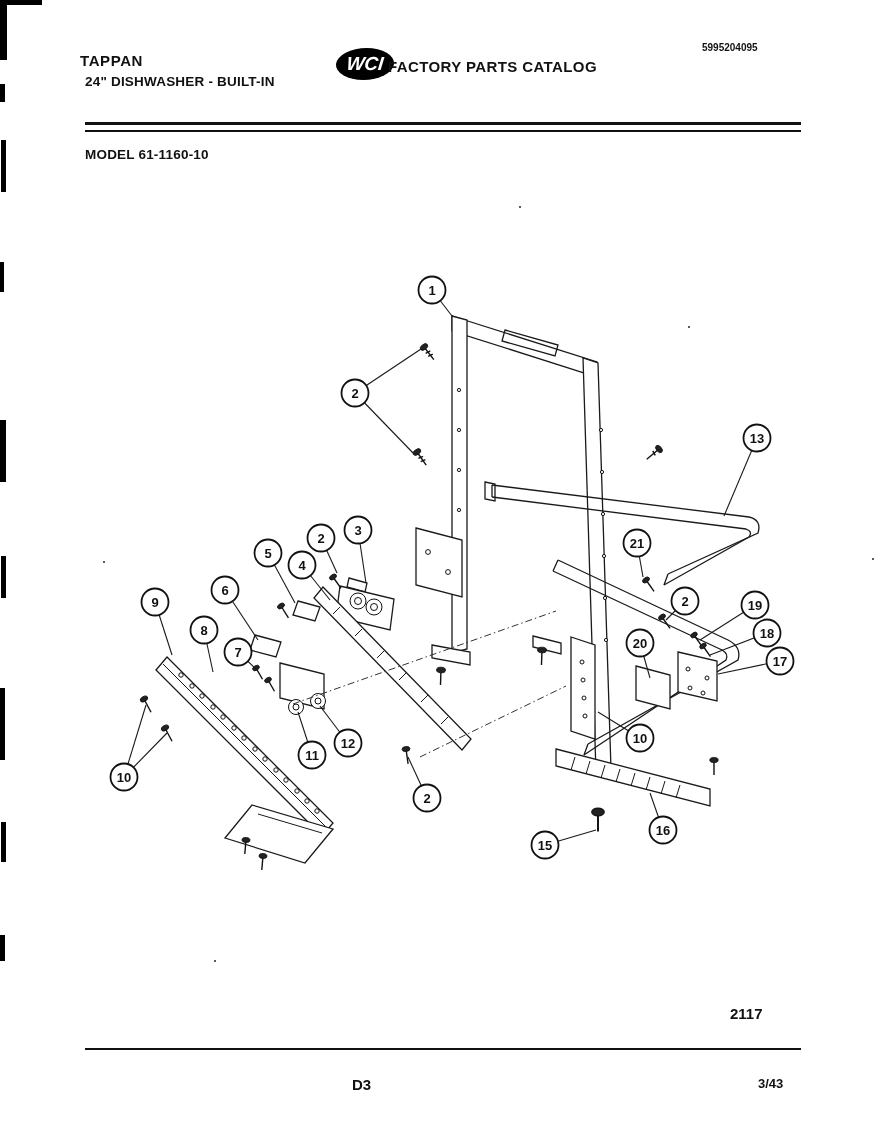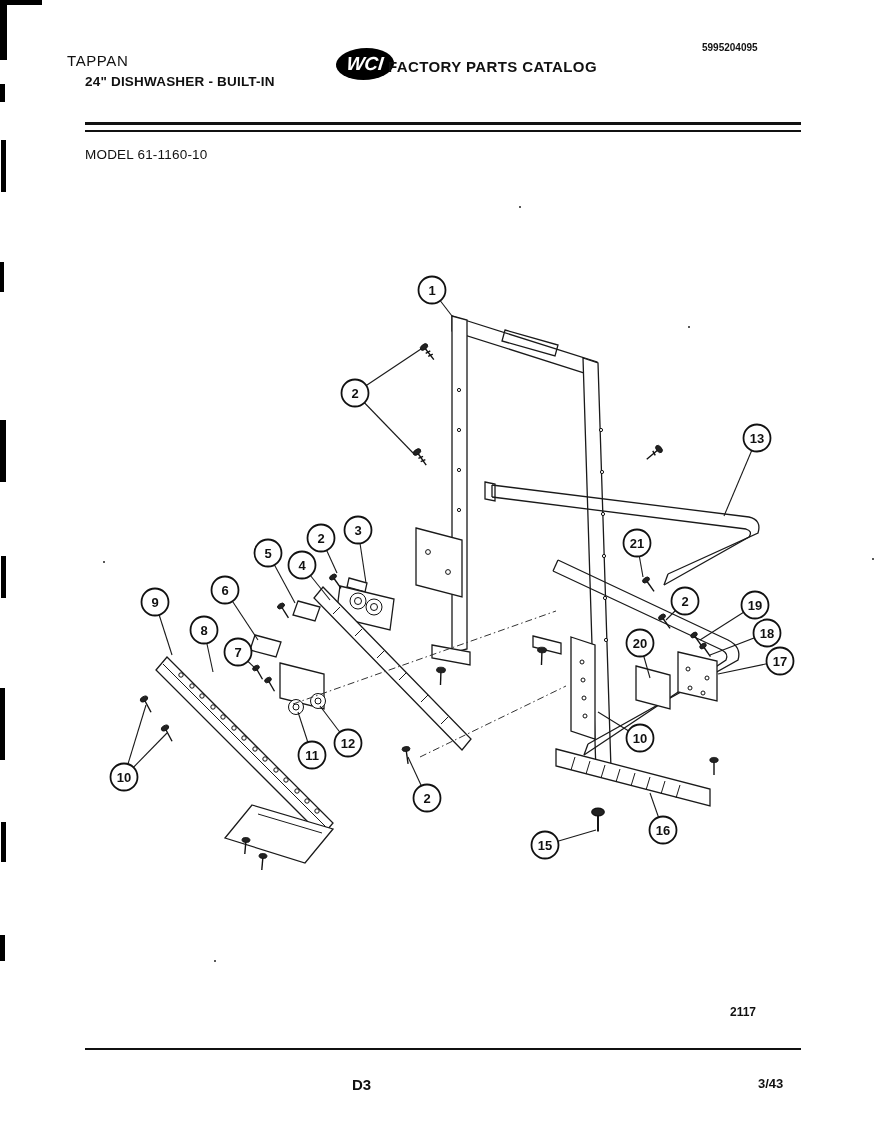--- a/index.html
+++ b/index.html
@@ -8,7 +8,7 @@
     font-family:"Liberation Sans",sans-serif;color:#111;overflow:hidden;
   }
   .abs{position:absolute}
-  .hdr-brand{left:67px;top:52px;font-size:15px;font-weight:normal;letter-spacing:.6px}
+  .hdr-brand{left:80px;top:52px;font-size:15px;font-weight:bold;letter-spacing:.6px}
   .hdr-product{left:85px;top:74px;font-size:13.5px;font-weight:bold;letter-spacing:.2px}
   .logo{
     left:336px;top:48px;width:58px;height:32px;background:#000;border-radius:50%;

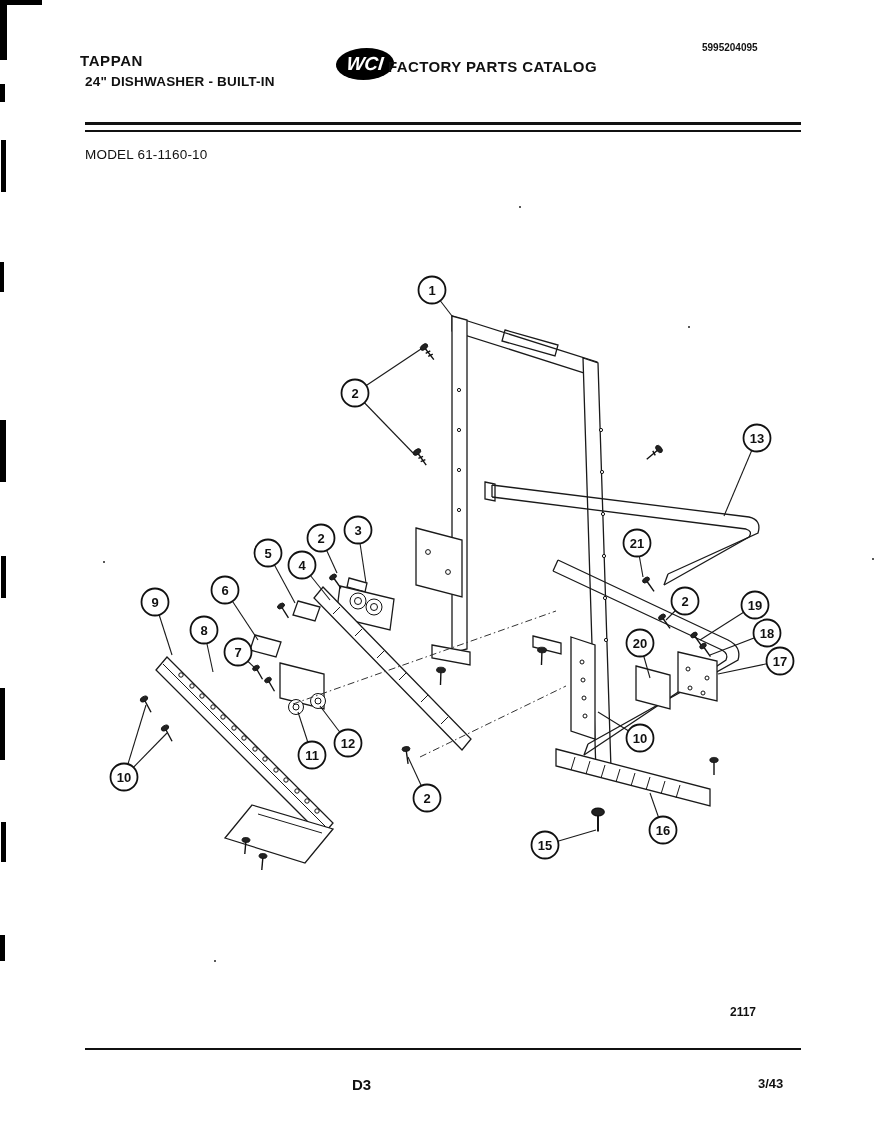--- a/index.html
+++ b/index.html
@@ -18,7 +18,7 @@
   .hdr-catalog{left:388px;top:58px;font-size:15px;font-weight:bold;letter-spacing:.4px}
   .hdr-pub{left:702px;top:42px;font-size:10px;font-weight:bold}
   .rule-double{left:85px;top:122px;width:716px;height:5px;border-top:3px solid #111;border-bottom:2px solid #111}
-  .model{left:85px;top:147px;font-size:13.5px;font-weight:normal;letter-spacing:.2px}
+  .model{left:85px;top:147px;font-size:13.5px;font-weight:bold;letter-spacing:.2px}
   .fig-num{left:730px;top:1005px;font-size:12px;font-weight:bold}
   .rule-bottom{left:85px;top:1048px;width:716px;height:2px;background:#111}
   .page-id{left:0;top:1076px;width:723px;text-align:center;font-size:15px;font-weight:bold}

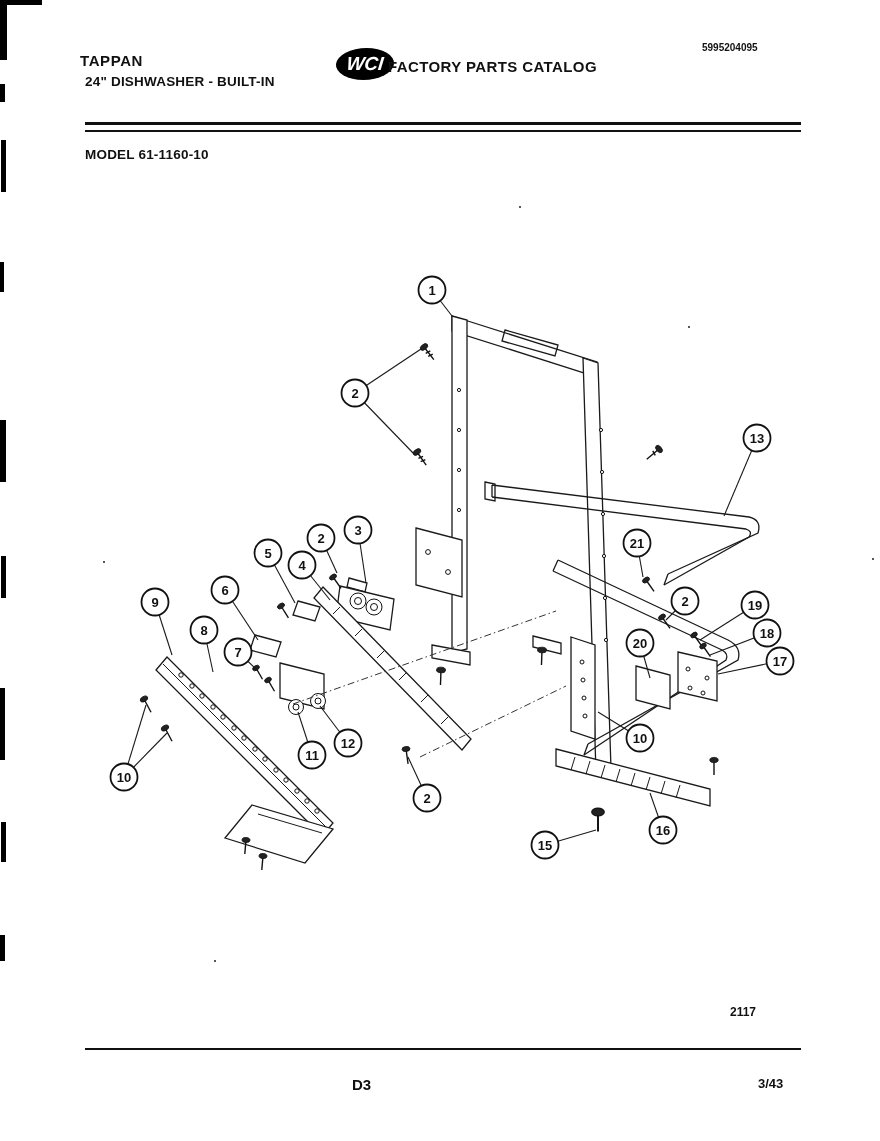--- a/index.html
+++ b/index.html
@@ -19,7 +19,7 @@
   .hdr-pub{left:702px;top:42px;font-size:10px;font-weight:bold}
   .rule-double{left:85px;top:122px;width:716px;height:5px;border-top:3px solid #111;border-bottom:2px solid #111}
   .model{left:85px;top:147px;font-size:13.5px;font-weight:bold;letter-spacing:.2px}
-  .fig-num{left:730px;top:1005px;font-size:12px;font-weight:bold}
+  .fig-num{left:730px;top:1005px;font-size:15px;font-weight:bold}
   .rule-bottom{left:85px;top:1048px;width:716px;height:2px;background:#111}
   .page-id{left:0;top:1076px;width:723px;text-align:center;font-size:15px;font-weight:bold}
   .rev-date{left:758px;top:1076px;font-size:13px;font-weight:bold}

